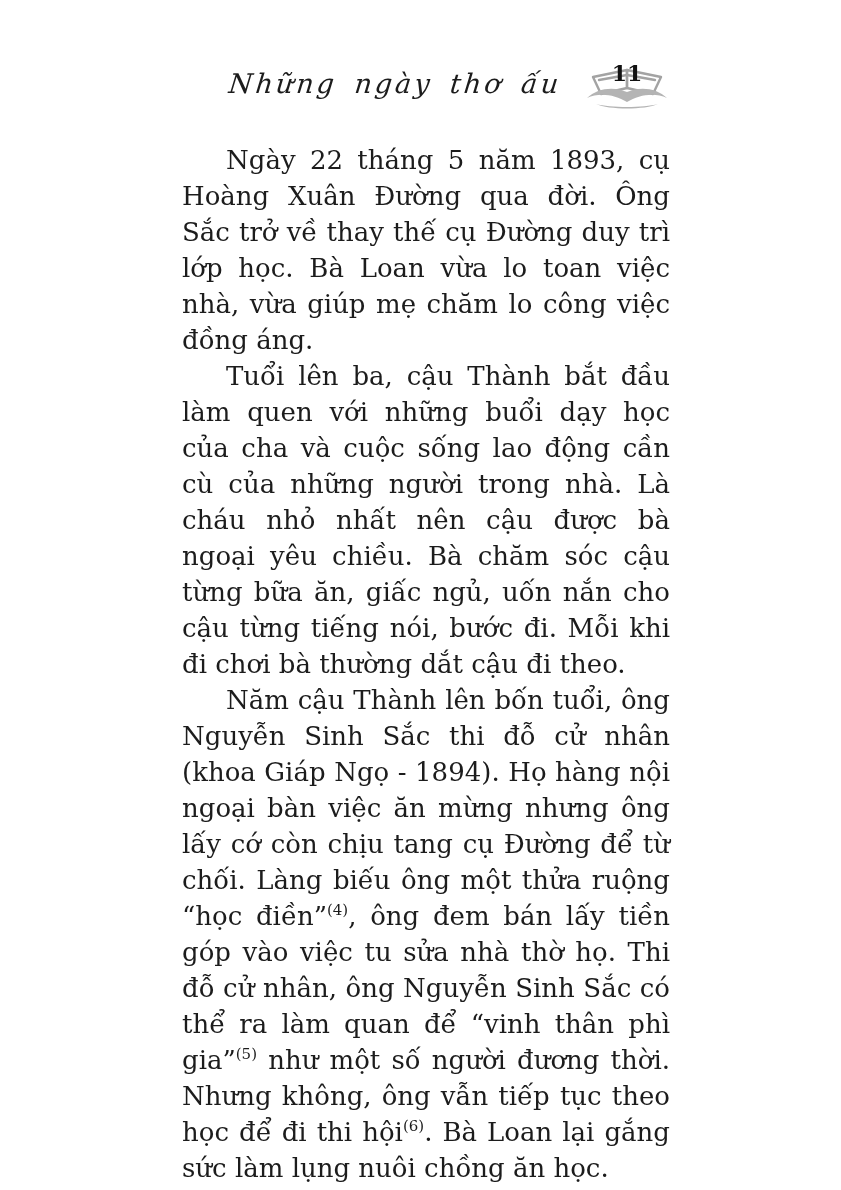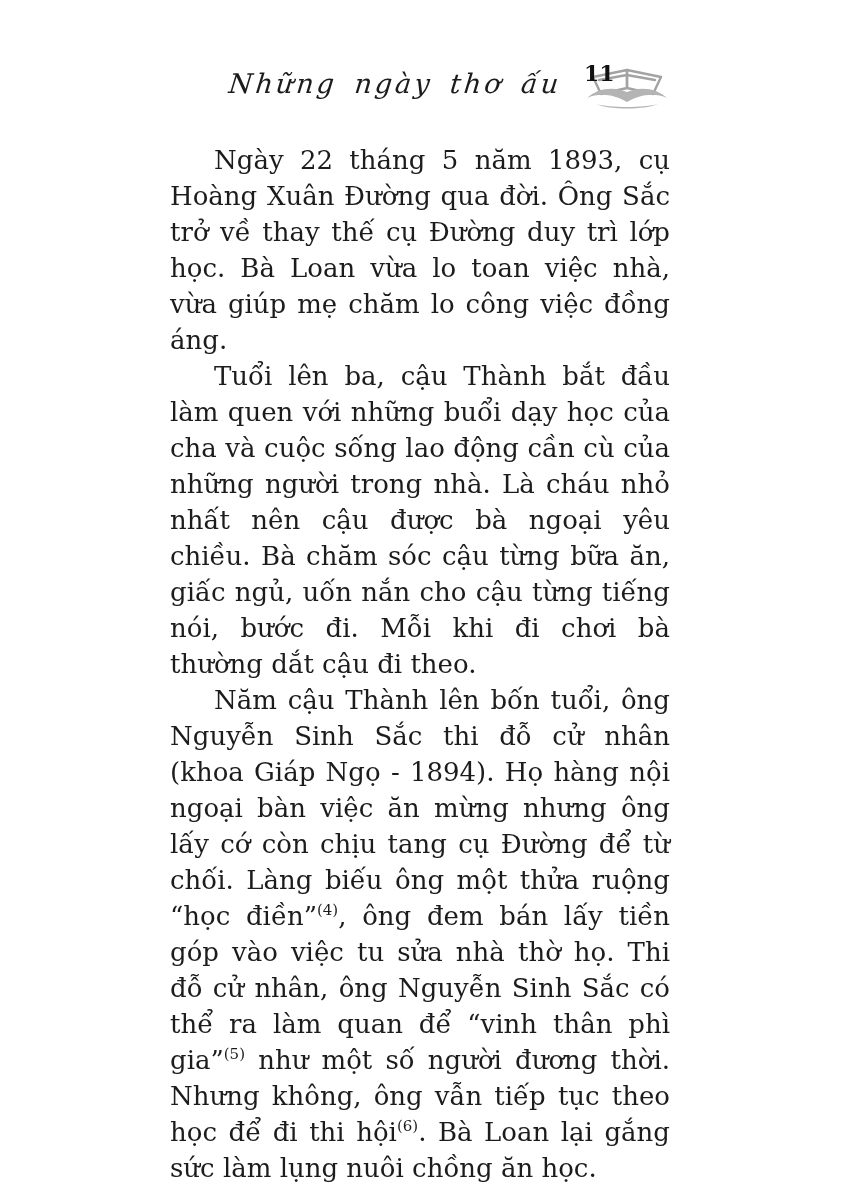--- a/index.html
+++ b/index.html
@@ -46,7 +46,7 @@
     top: 4px;
     left: 0;
     width: 86px;
-    text-align: left;
+    text-align: center;
     font-family: "DejaVu Serif", serif;
     font-weight: bold;
     font-size: 22px;

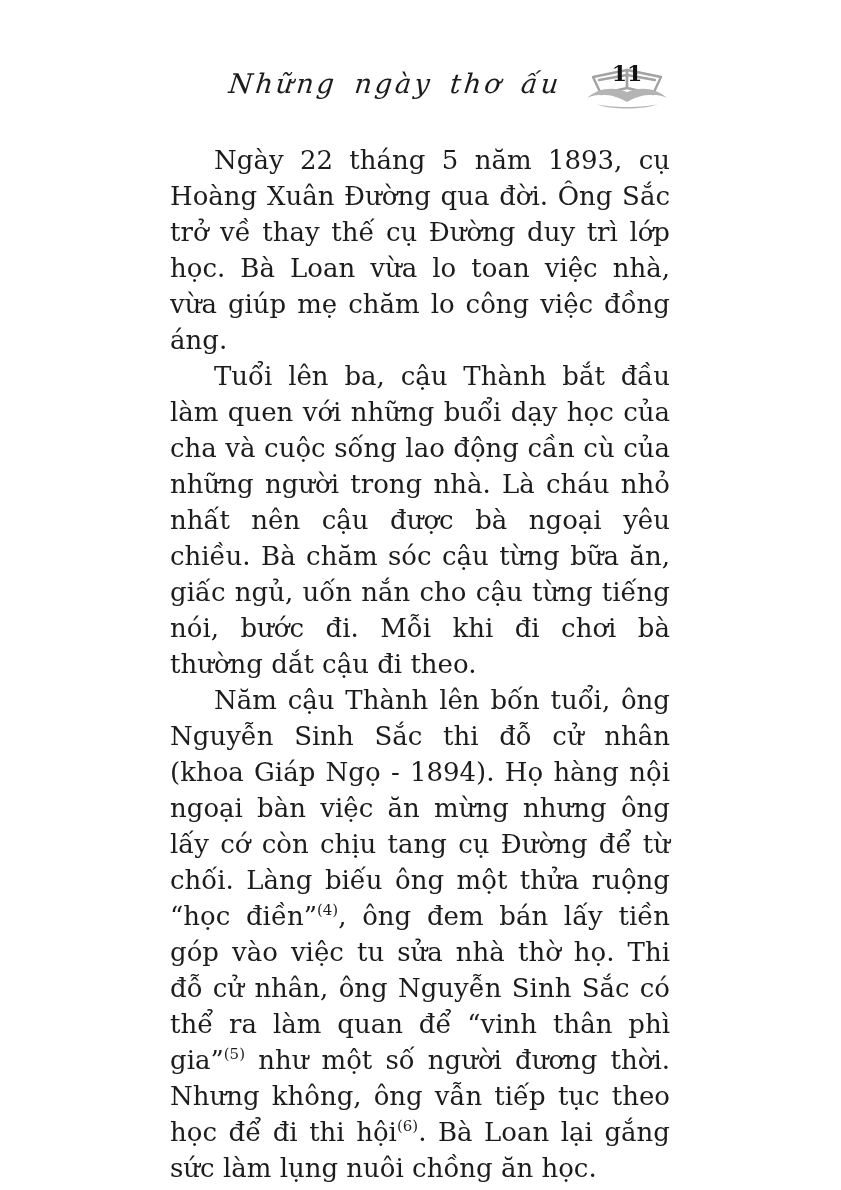--- a/index.html
+++ b/index.html
@@ -63,7 +63,7 @@
     text-align: justify;
   }
   .body-text p { margin: 0; }
-  .body-text p.indent { text-indent: 44px; }
+  .body-text p.indent { text-indent: 44px; margin-left: 12px; }
   .body-text sup {
     font-size: 15px;
     line-height: 0;

